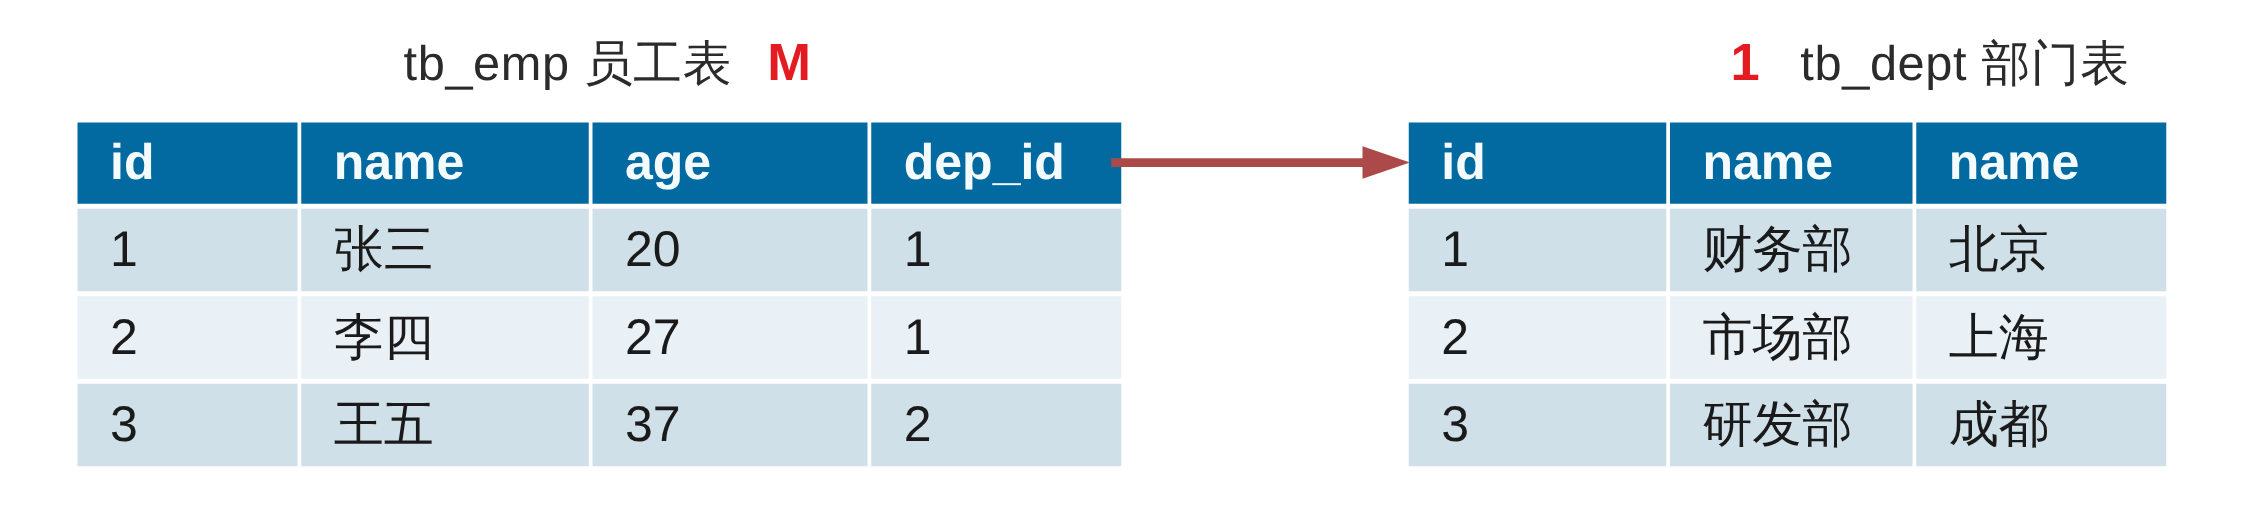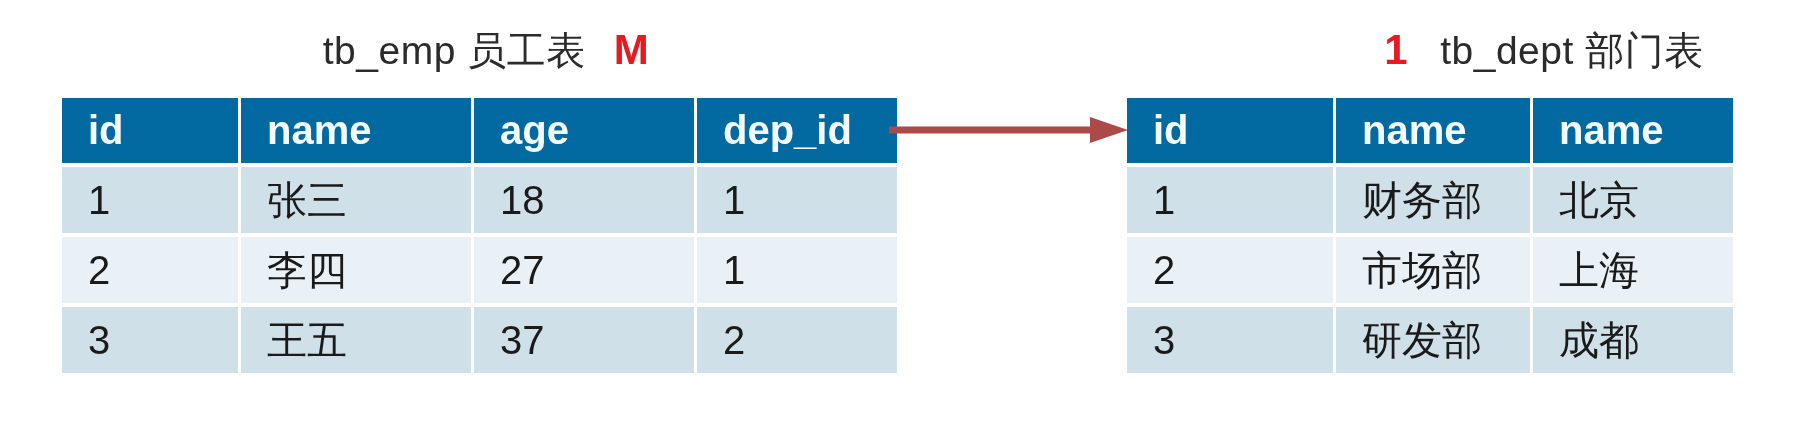--- a/index.html
+++ b/index.html
@@ -76,7 +76,7 @@
     <div class="trow row-a">
       <div class="dcell">1</div>
       <div class="dcell">张三</div>
-      <div class="dcell">18</div>
+      <div class="dcell">20</div>
       <div class="dcell">1</div>
     </div>
     <div class="trow row-b">

